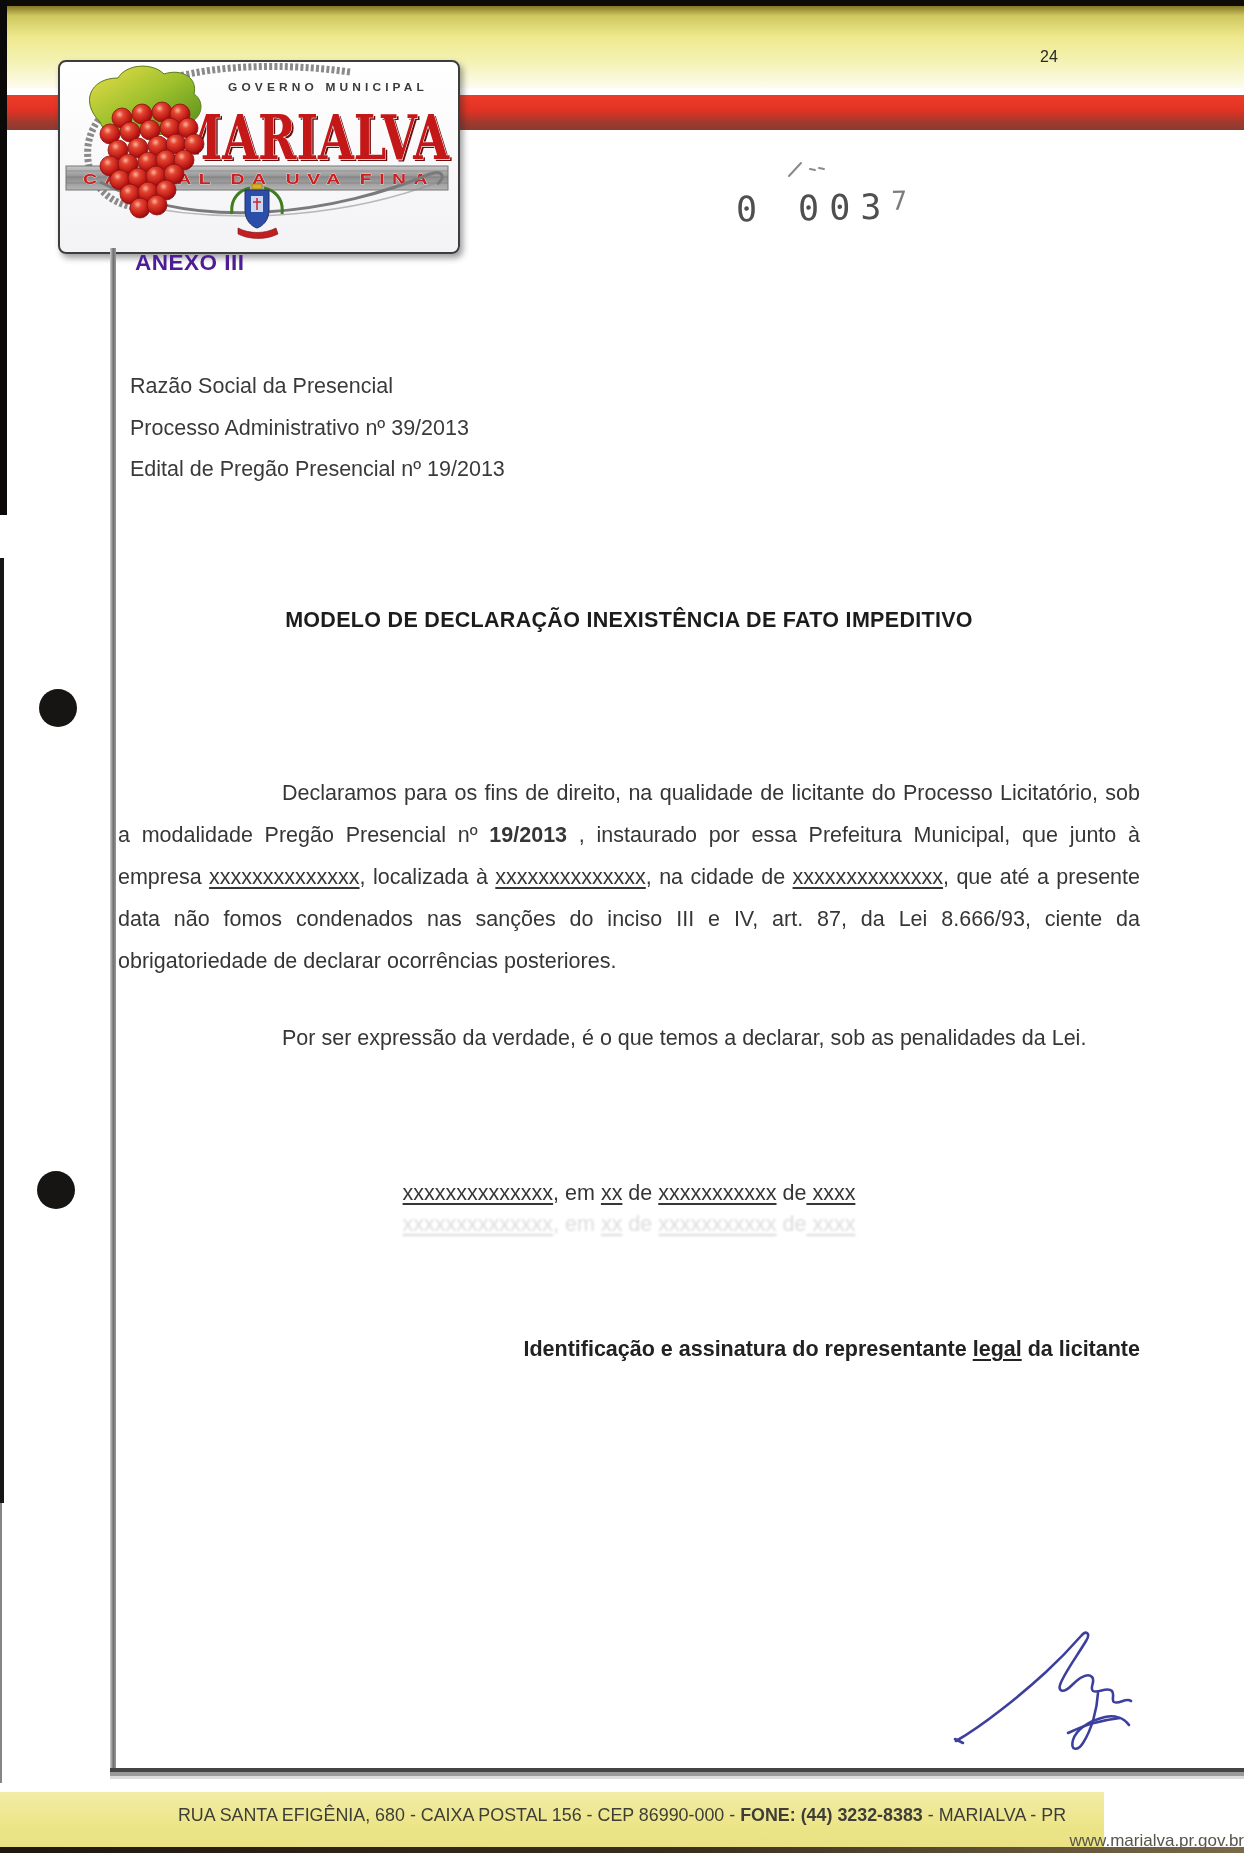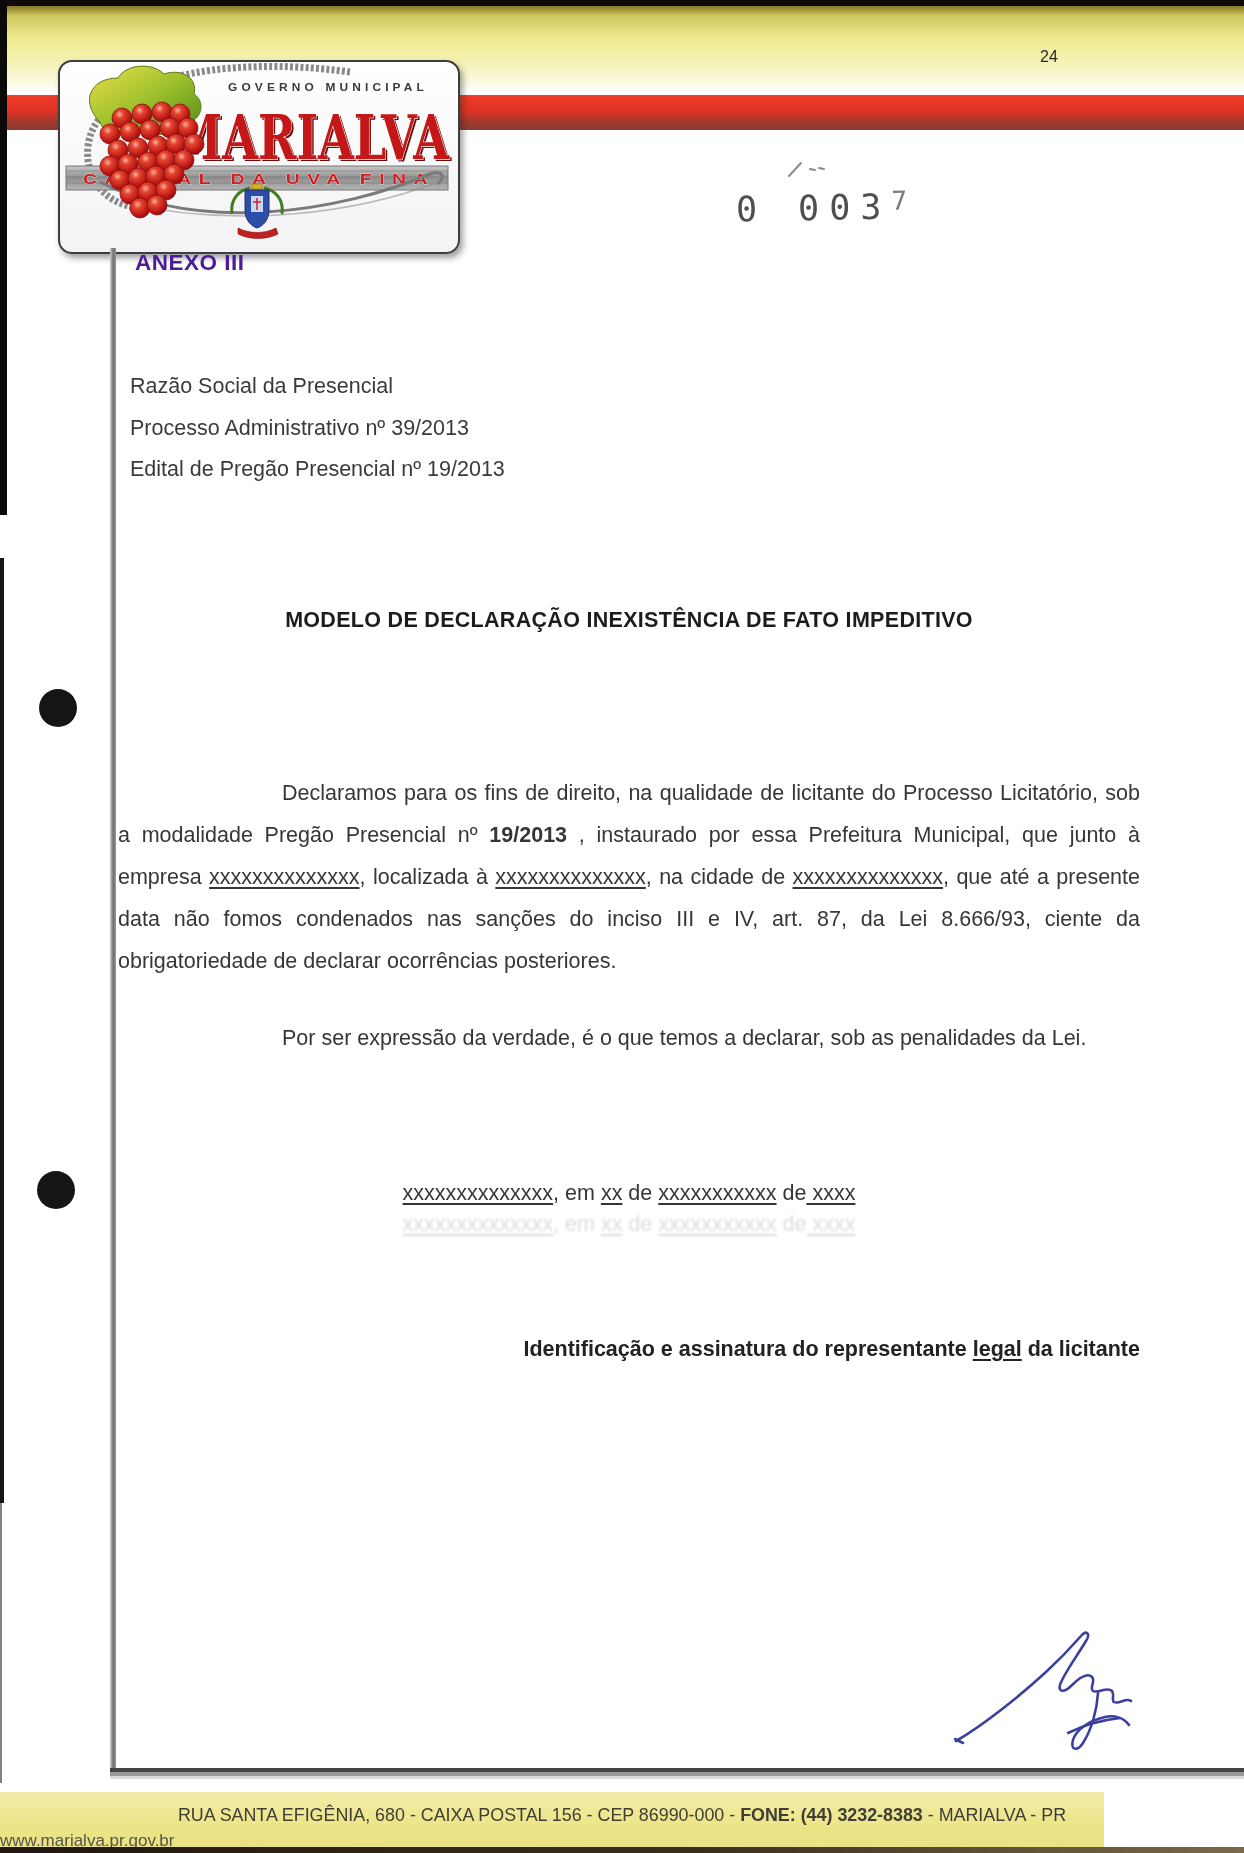--- a/index.html
+++ b/index.html
@@ -20,7 +20,7 @@
   
   .logo-box{position:absolute;left:58px;top:60px;width:398px;height:190px;
     background:linear-gradient(180deg,#ffffff,#f3f3f6);
-    border:2px solid #3d3d3d;border-radius:14px;
+    border:2px solid #3d3d3d;border-radius:8px;
     box-shadow:3px 4px 6px rgba(40,40,40,.45);}
   .logo-box svg{position:absolute;left:0;top:0;width:394px;height:186px;}
   

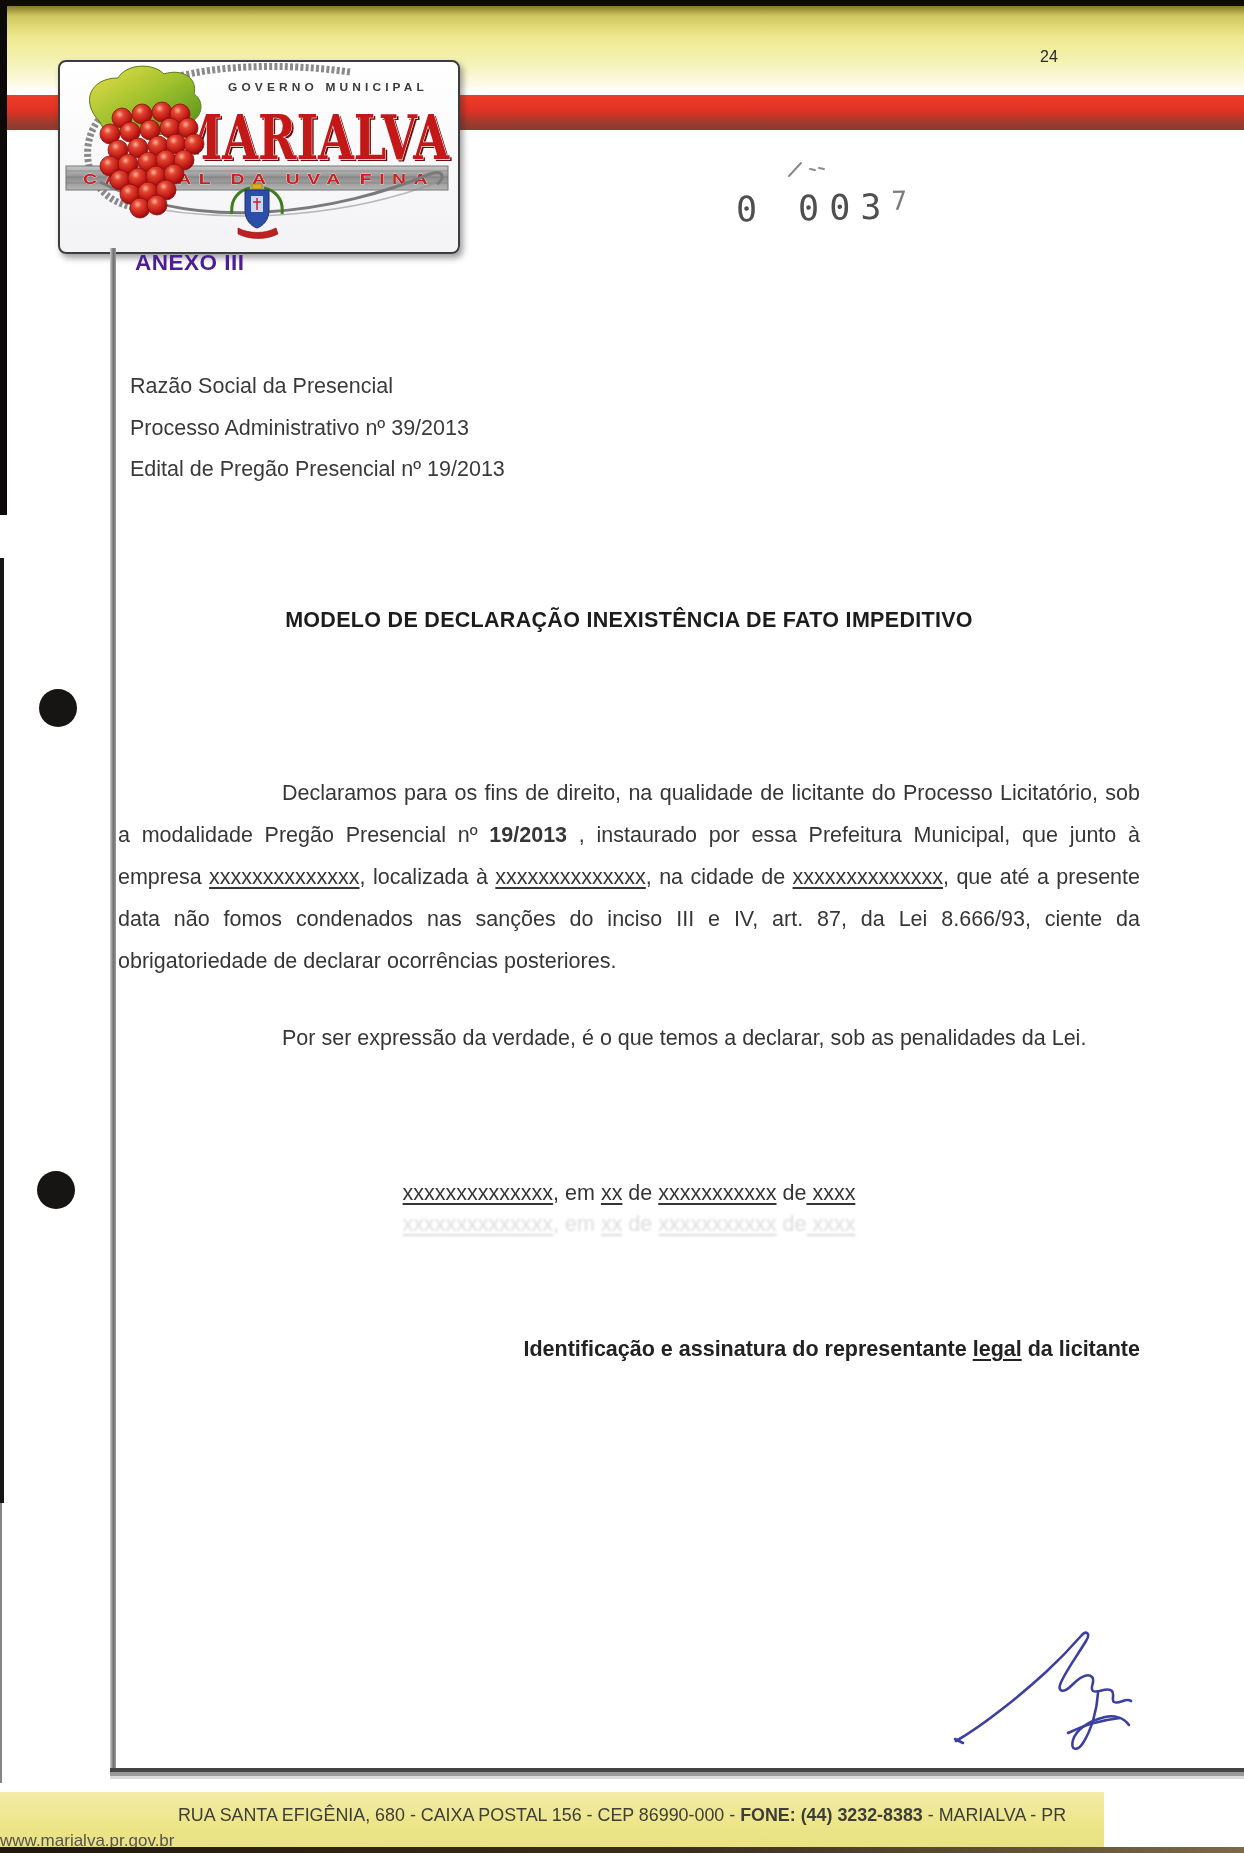--- a/index.html
+++ b/index.html
@@ -62,7 +62,7 @@
     background:linear-gradient(180deg,#f2eca8 0%,#ece588 55%,#e9e183 100%);}
   .footer-line1{position:absolute;left:0;top:12px;width:1244px;text-align:center;
     font-size:19px;color:#3e3e36;transform:scaleX(.94);transform-origin:center;}
-  .footer-line2{position:absolute;left:0;top:39px;width:1244px;text-align:left;
+  .footer-line2{position:absolute;left:0;top:39px;width:1244px;text-align:right;
     font-size:17px;color:#55554a;text-decoration:underline;text-decoration-thickness:1.5px;}
   .footer-strip{position:absolute;left:0;top:1847px;width:1244px;height:6px;
     background:linear-gradient(90deg,#1f1710,#3a2d1c 55%,#7a6a4a);}

